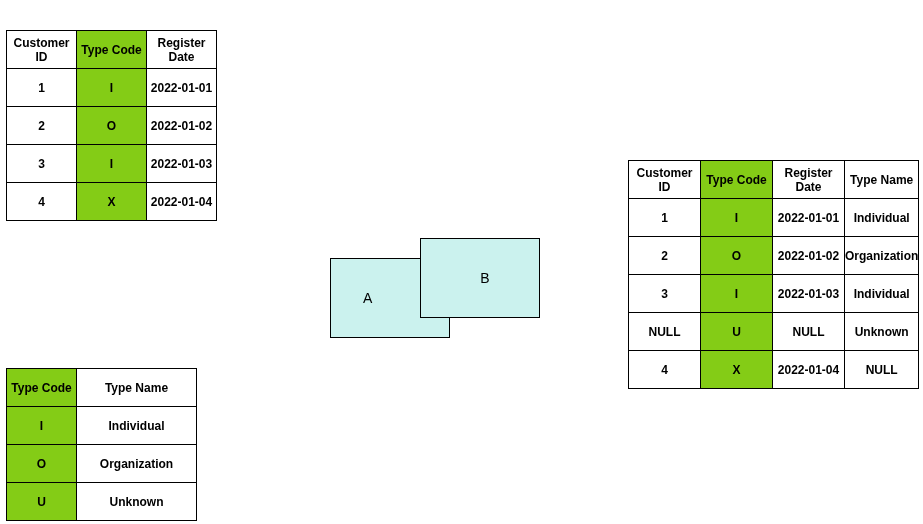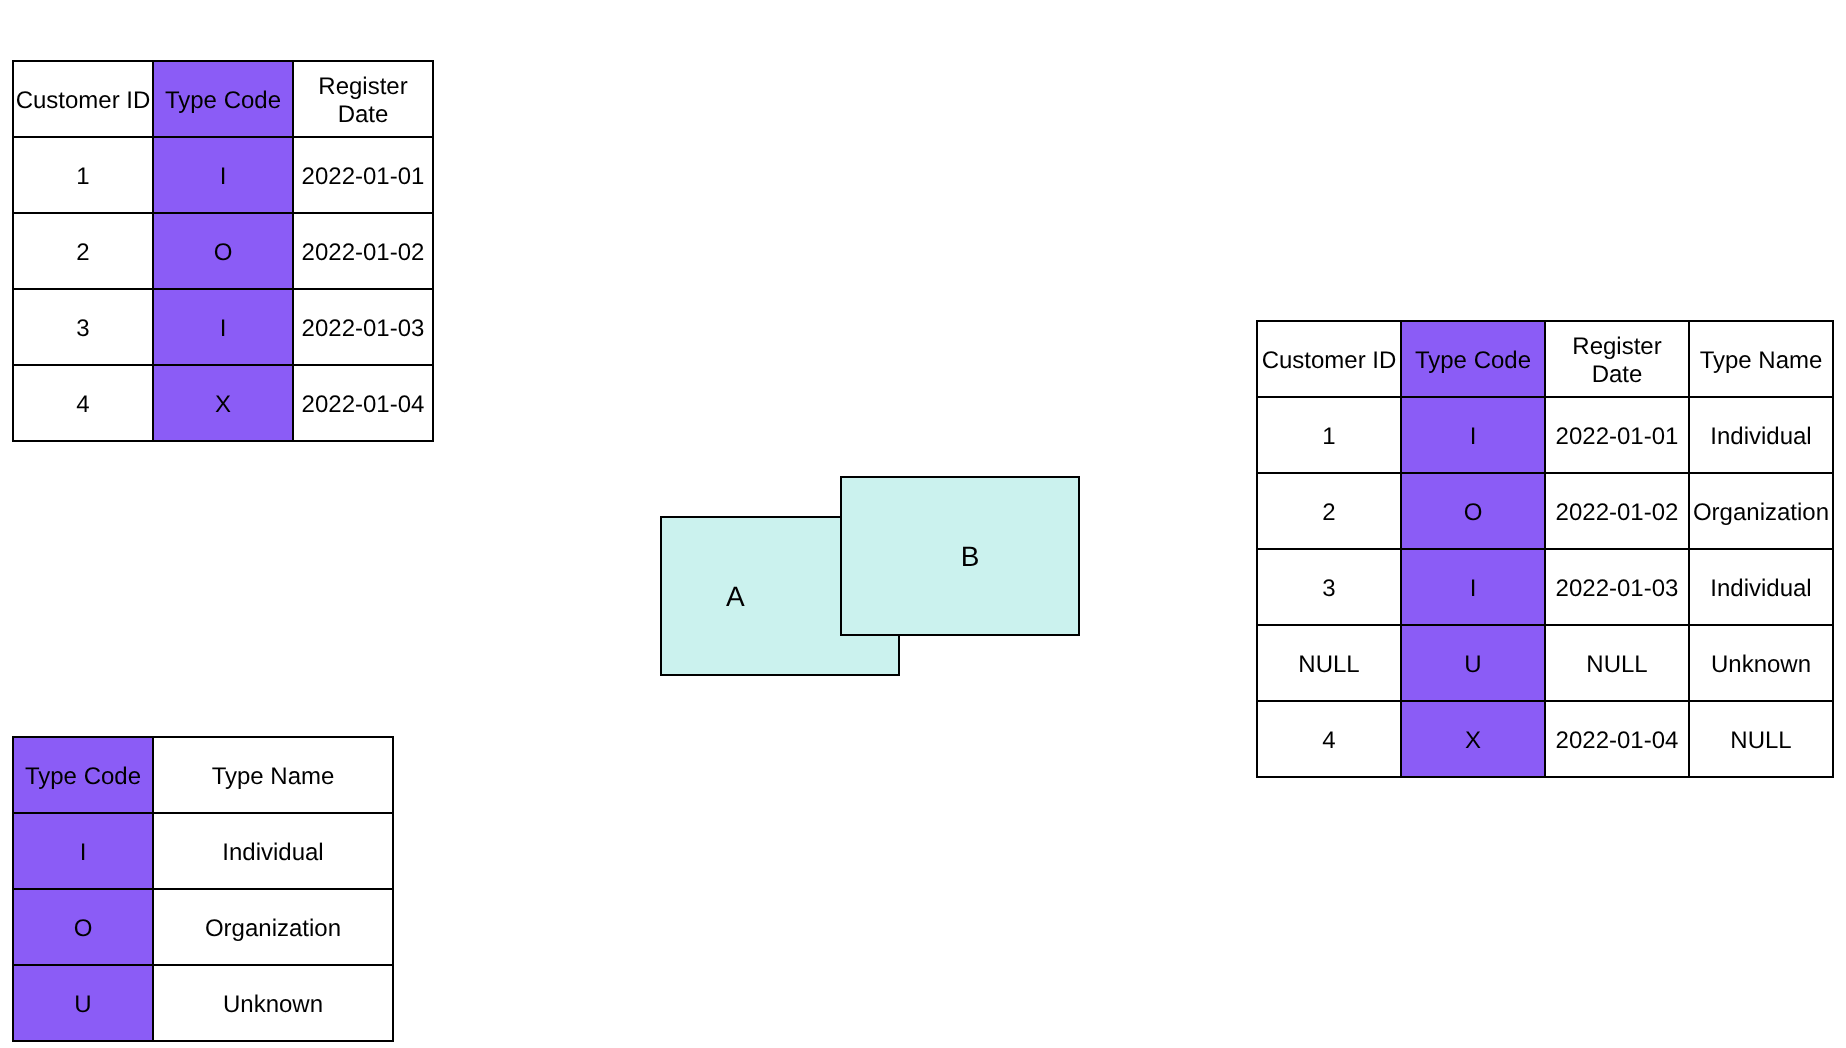--- a/index.html
+++ b/index.html
@@ -24,7 +24,7 @@
     text-align: center;
     vertical-align: middle;
     padding: 0;
-    font-weight: normal;
+    font-weight: bold;
     height: 38px;
   }
   .hl { background: #8b5cf6; }

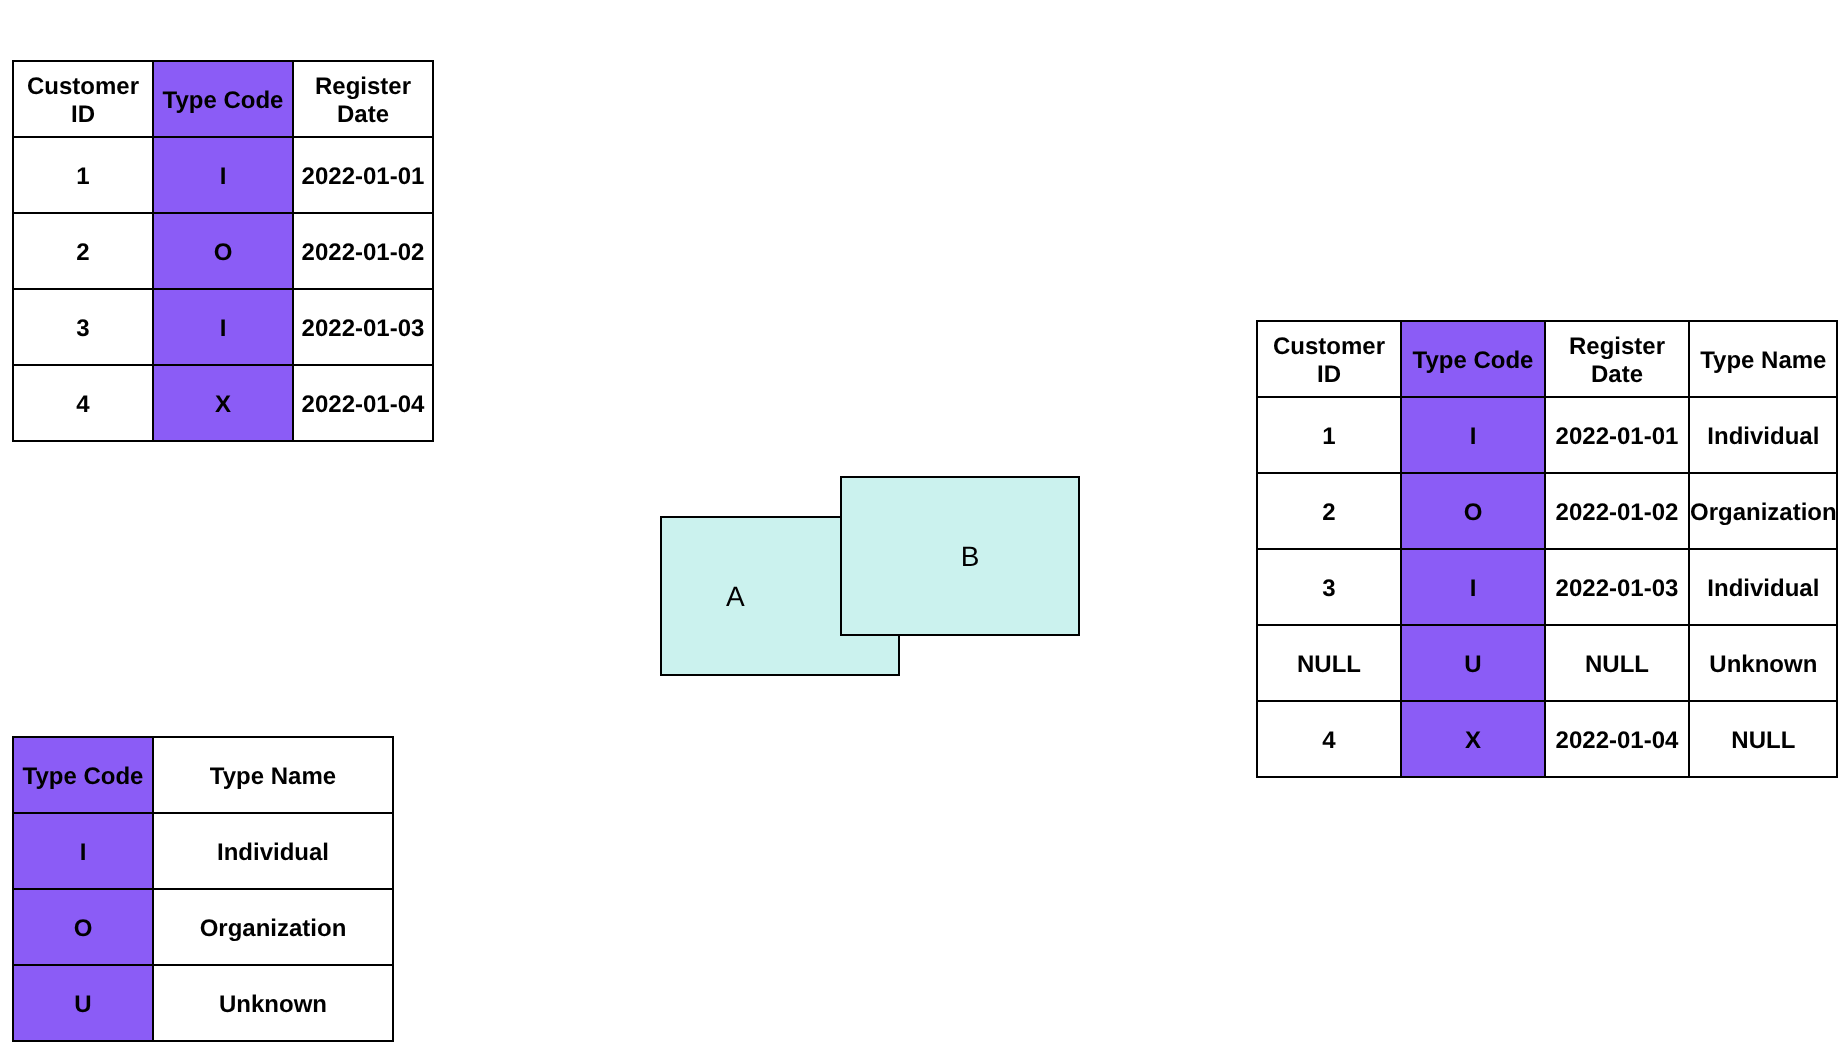--- a/index.html
+++ b/index.html
@@ -27,7 +27,7 @@
     font-weight: bold;
     height: 38px;
   }
-  .hl { background: #8b5cf6; }
+  .hl { background: #84cc16; }
   .venn-wrap {
     position: absolute;
     left: 330px;

